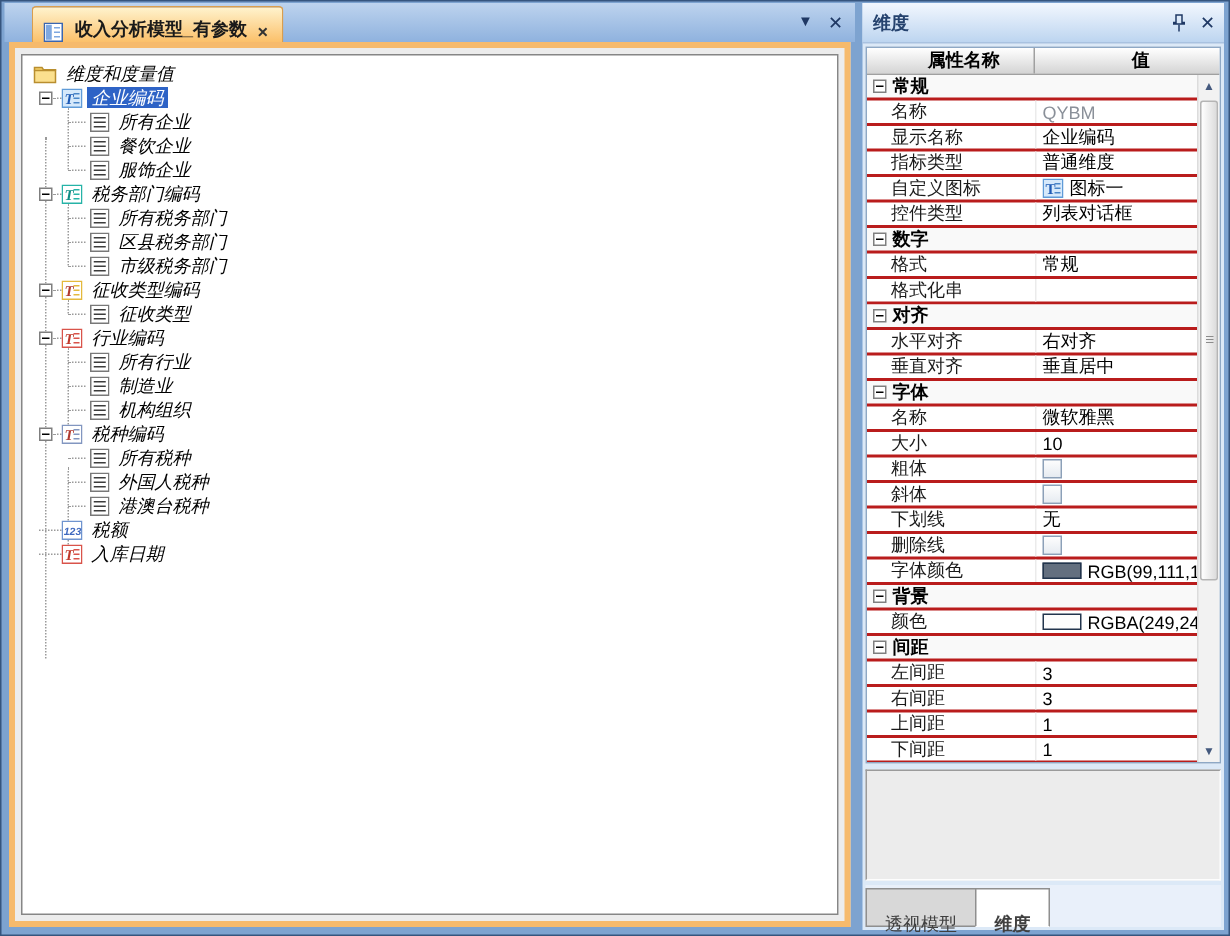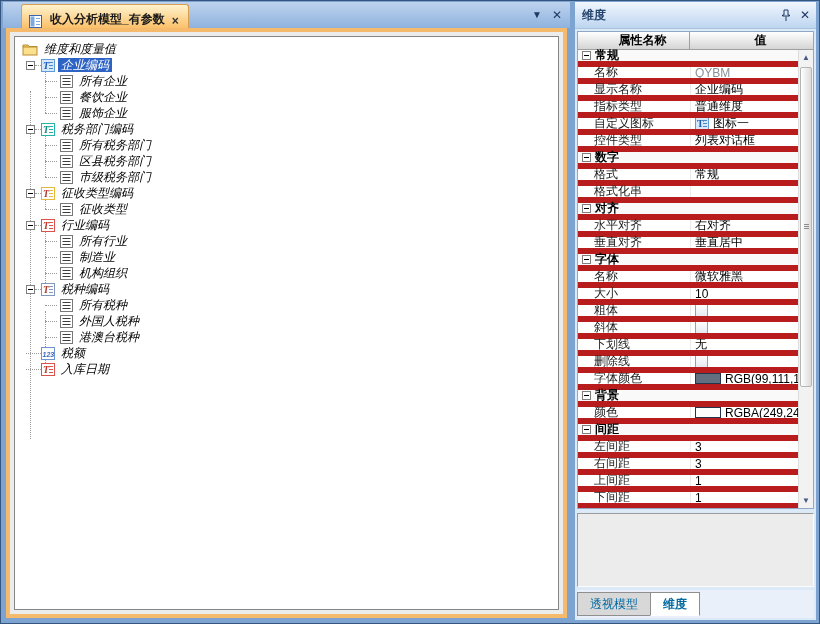--- a/index.html
+++ b/index.html
@@ -40,7 +40,7 @@
   .ghead .hc1 { width:112px; border-right:1px solid #a0a0a0; }
   .ghead .hc2 { flex:1; }
   .grows { position:absolute; top:18px; left:0; right:15px; bottom:0; }
-  .prow { height:17px; display:flex; align-items:center; border-bottom:6px solid #b91c1c; font-size:12px; }
+  .prow { height:17px; display:flex; align-items:center; border-bottom:2px solid #b91c1c; font-size:12px; }
   .prow .gutter { width:16px; flex:none; display:flex; justify-content:center; }
   .prow.group { background:#f9f9f9; font-weight:bold; }
   .prow.group .gname { padding-left:1px; }

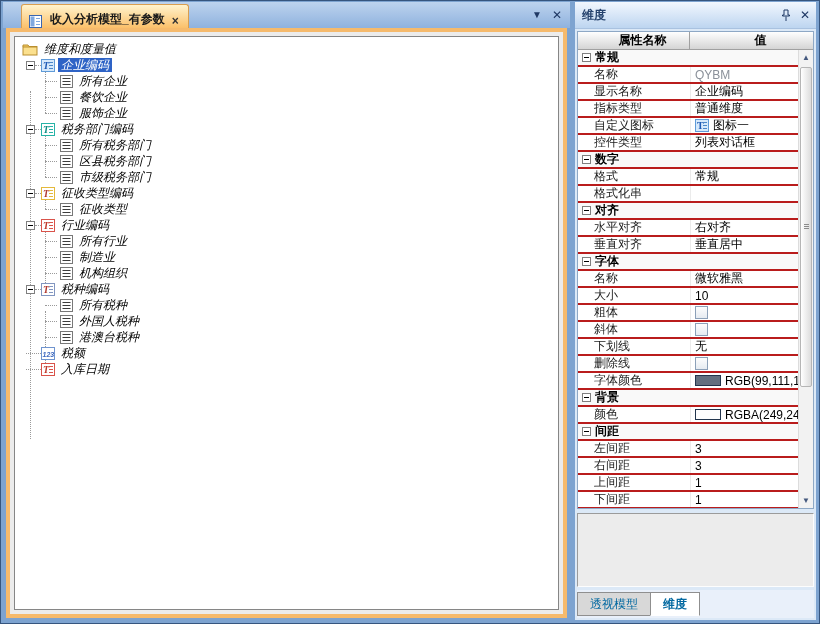--- a/index.html
+++ b/index.html
@@ -61,7 +61,7 @@
   .desc-box { position:absolute; top:511px; left:2px; right:2px; bottom:33px; background:#ececec;
               border:1px solid; border-color:#9b9b9b #fdfdfd #fdfdfd #9b9b9b; }
   .bottom-tabs { position:absolute; left:2px; bottom:2px; height:28px; right:2px; display:flex; align-items:flex-start; padding-top:2px; background:#e9f0fa; }
-  .btab { height:24px; padding:0 12px; font-size:12px; line-height:23px; border:1px solid #8f8f8f; background:#d8d8d8; color:#0369a1;
+  .btab { height:24px; padding:12px 12px; font-size:12px; line-height:23px; border:1px solid #8f8f8f; background:#d8d8d8; color:#404040;
           margin-right:-1px; cursor:pointer; }
   .btab.active { background:#fff; font-weight:bold; border-bottom-color:#fff; }
 </style>

